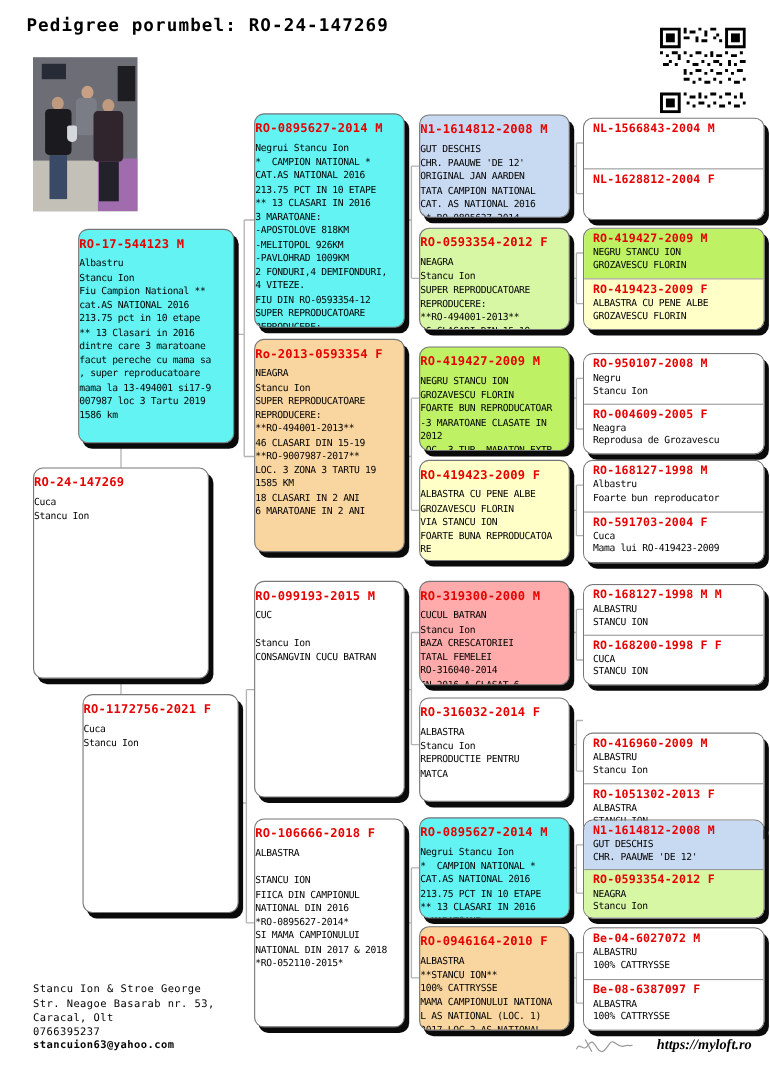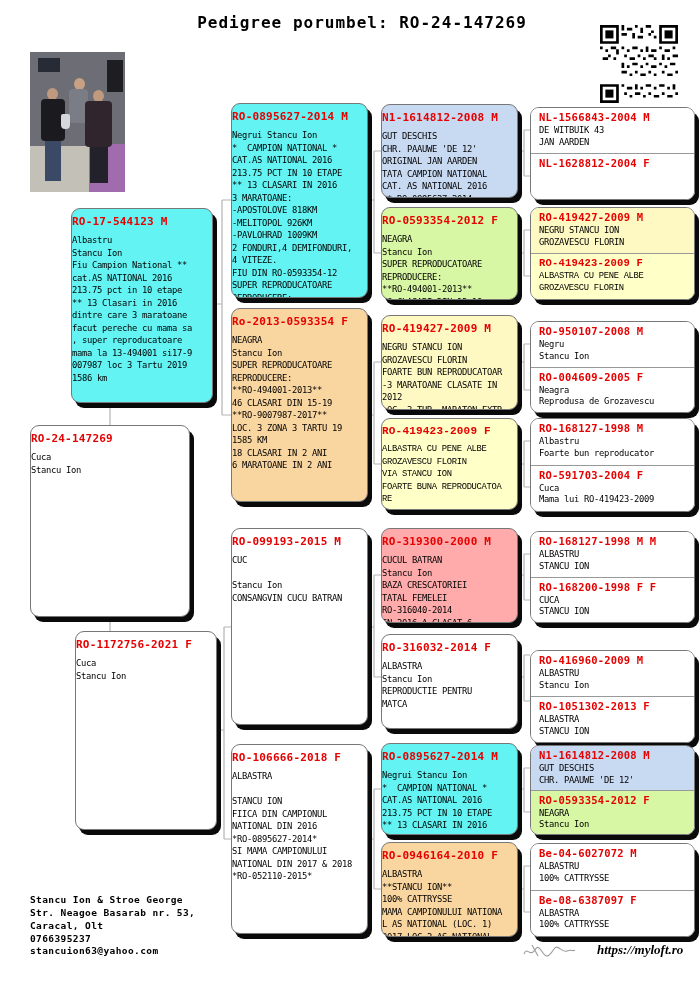--- a/index.html
+++ b/index.html
@@ -6,7 +6,7 @@
   body{width:700px;height:990px;background:#ffffff;font-family:"DejaVu Sans Mono","Liberation Mono",monospace;position:relative;}
   .page{position:absolute;left:0;top:0;width:700px;height:990px;overflow:hidden;background:#ffffff;}
 
-  .title{position:absolute;top:13px;left:0;width:100%;text-align:center;font-weight:bold;font-size:16px;letter-spacing:1px;padding-left:24px;box-sizing:border-box;color:#000;}
+  .title{position:absolute;top:13px;left:0;width:100%;text-align:left;font-weight:bold;font-size:16px;letter-spacing:1px;padding-left:24px;box-sizing:border-box;color:#000;}
 
   .connectors{position:absolute;left:0;top:0;z-index:0;}
 

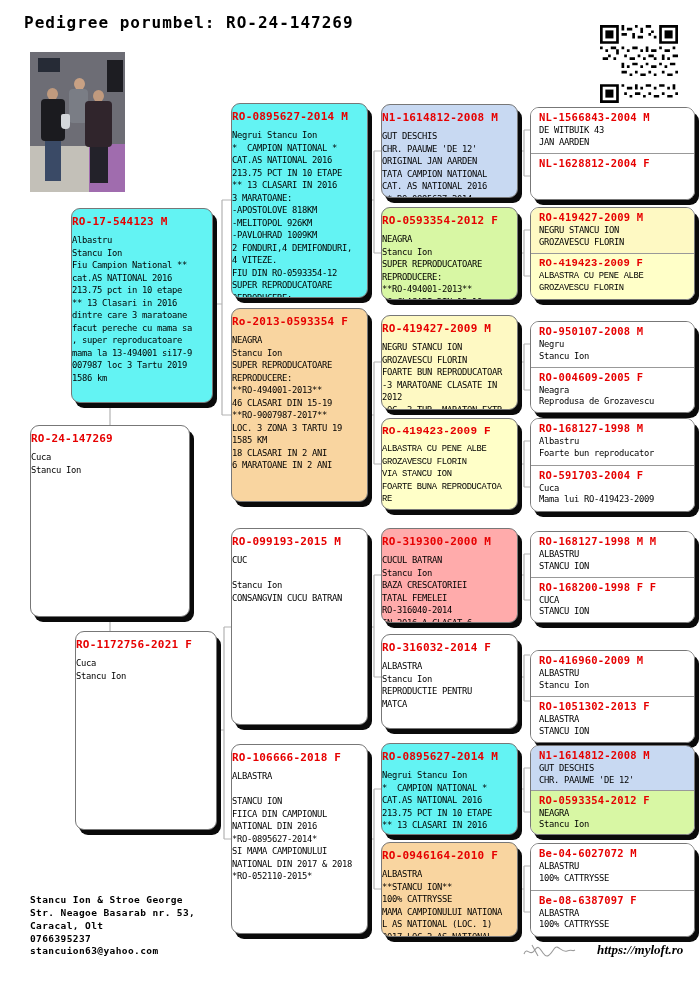--- a/index.html
+++ b/index.html
@@ -260,8 +260,6 @@
   <div class="group" style="left:530px;top:107px;width:165px;height:93px">
     <div class="sect bg-white">
       <div class="phead">NL-1566843-2004 M</div>
-      <div class="pbody">DE WITBUIK 43
-JAN AARDEN</div>
     </div>
     <div class="sect bg-white">
       <div class="phead">NL-1628812-2004 F</div>

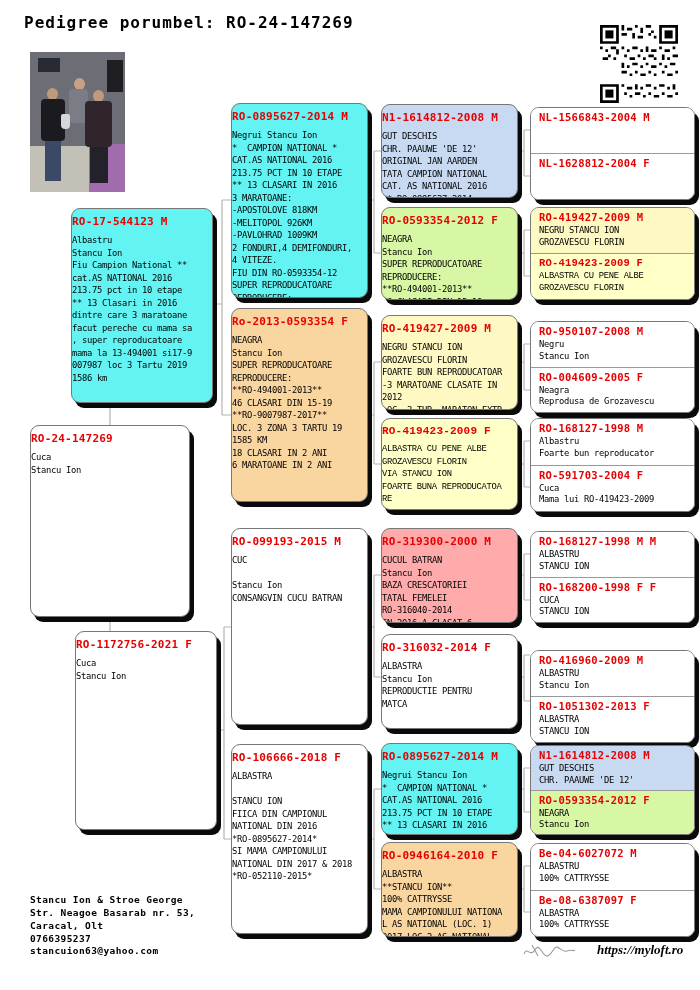--- a/index.html
+++ b/index.html
@@ -25,7 +25,7 @@
   .bg-peach{background:#f9d5a0;}
   .bg-blue{background:#c8d9f2;}
   .bg-green{background:#d8f7a4;}
-  .bg-pink{background:#fef9c3;}
+  .bg-pink{background:#bef264;}
   .bg-salmon{background:#ffabab;}
   .bg-yellow{background:#ffffc8;font-family:Liberation Mono, monospace;}
 

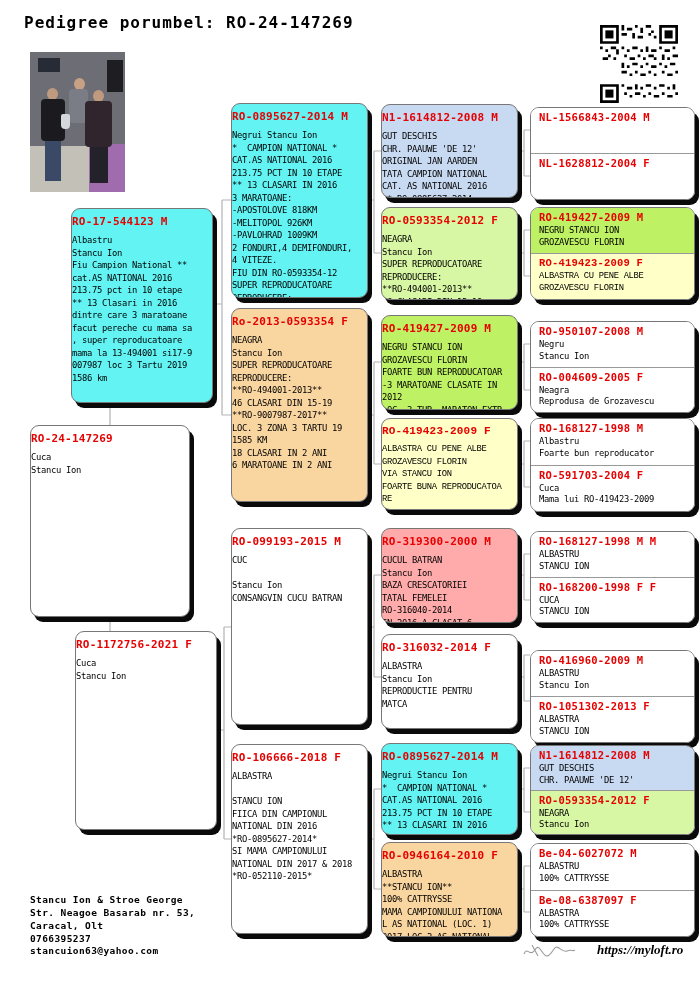--- a/index.html
+++ b/index.html
@@ -27,7 +27,7 @@
   .bg-green{background:#d8f7a4;}
   .bg-pink{background:#bef264;}
   .bg-salmon{background:#ffabab;}
-  .bg-yellow{background:#ffffc8;font-family:Liberation Mono, monospace;}
+  .bg-yellow{background:#ffffc8;}
 
   .contact{position:absolute;left:30px;top:893px;font-weight:bold;font-size:9.5px;line-height:13px;white-space:pre;letter-spacing:0.4px;color:#000;}
   .email{position:absolute;left:30px;top:945px;font-weight:bold;font-size:9.5px;letter-spacing:0.4px;color:#000;}

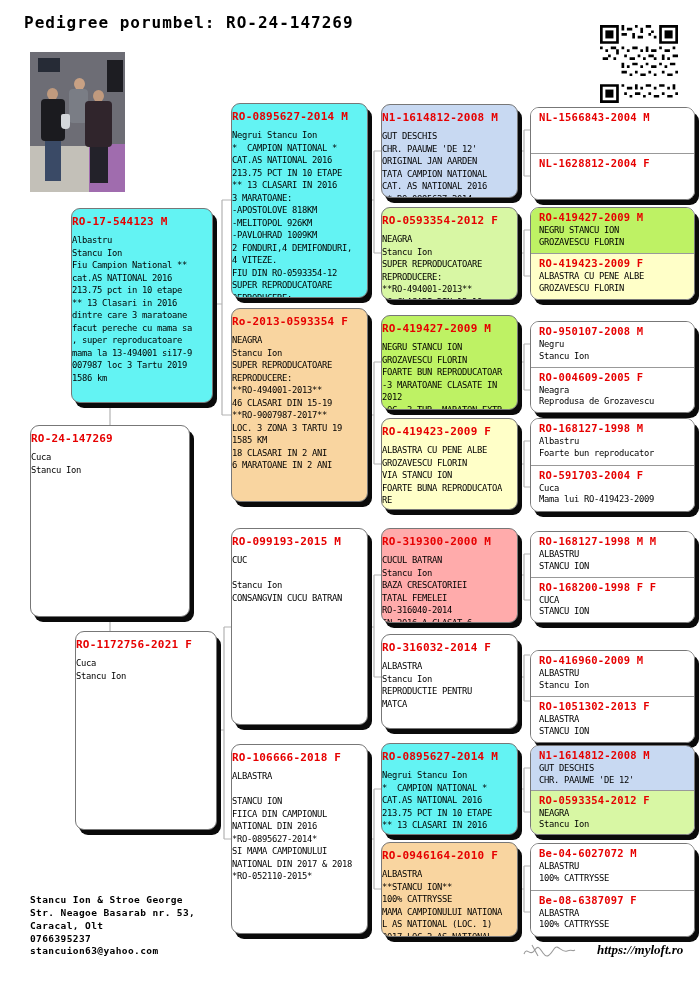--- a/index.html
+++ b/index.html
@@ -313,7 +313,7 @@
 STANCU ION</div>
     </div>
   </div>
-  <div class="group" style="left:530px;top:650px;width:165px;height:93px">
+  <div class="group" style="left:530px;top:666px;width:165px;height:93px">
     <div class="sect bg-white">
       <div class="phead">RO-416960-2009 M</div>
       <div class="pbody">ALBASTRU

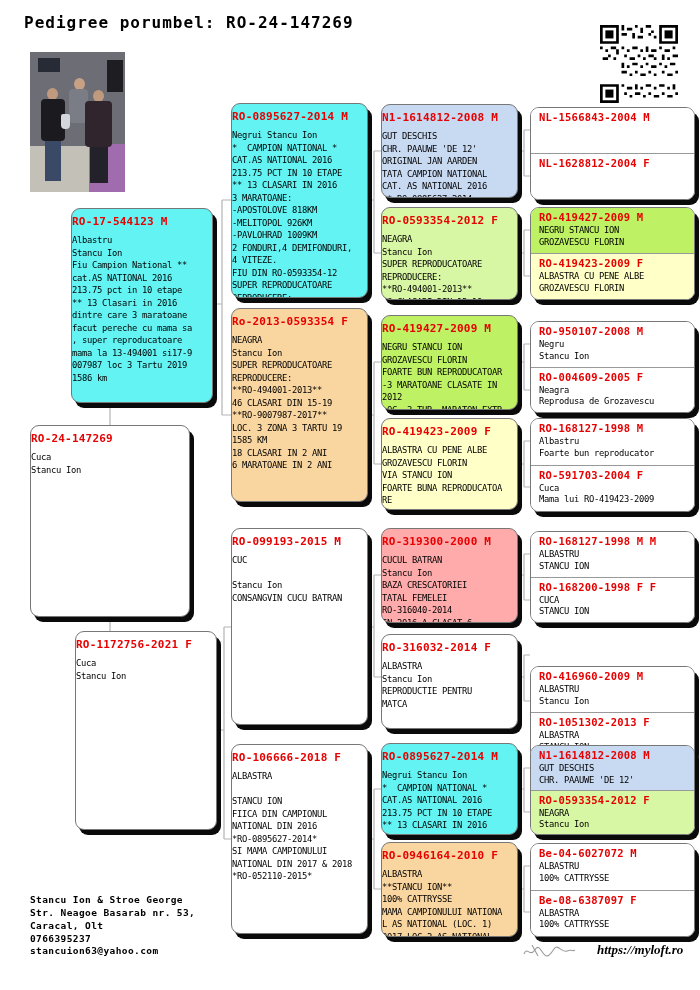--- a/index.html
+++ b/index.html
@@ -29,7 +29,7 @@
   .bg-salmon{background:#ffabab;}
   .bg-yellow{background:#ffffc8;}
 
-  .contact{position:absolute;left:30px;top:893px;font-weight:bold;font-size:9.5px;line-height:13px;white-space:pre;letter-spacing:0.4px;color:#000;}
+  .contact{position:absolute;left:30px;top:893px;font-weight:normal;font-size:9.5px;line-height:13px;white-space:pre;letter-spacing:0.4px;color:#000;}
   .email{position:absolute;left:30px;top:945px;font-weight:bold;font-size:9.5px;letter-spacing:0.4px;color:#000;}
   .website{position:absolute;left:577px;top:942px;font-weight:bold;font-style:italic;font-size:13px;font-family:Liberation Serif, serif;color:#000;margin-left:20px;}
   .signature{position:absolute;left:522px;top:942px;}

